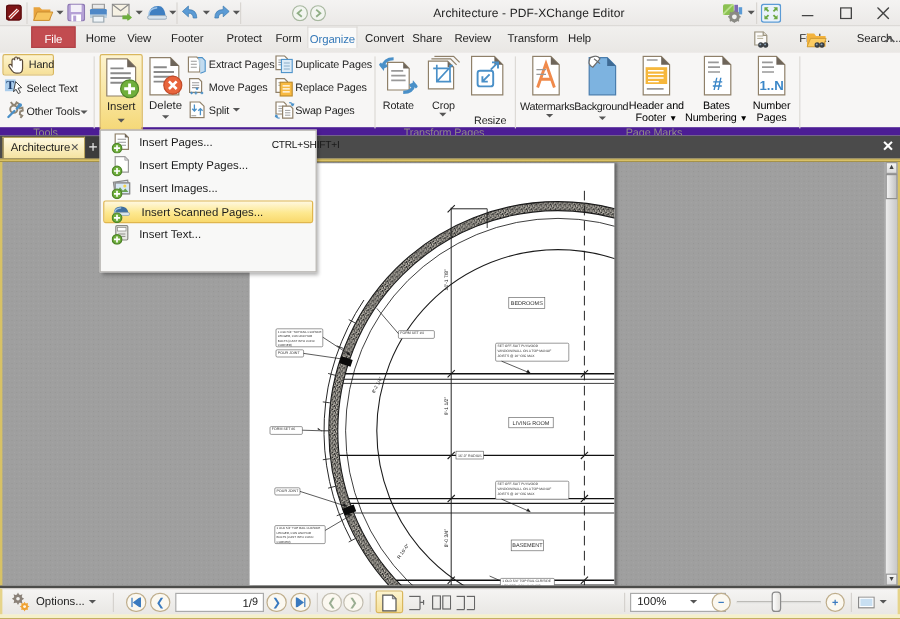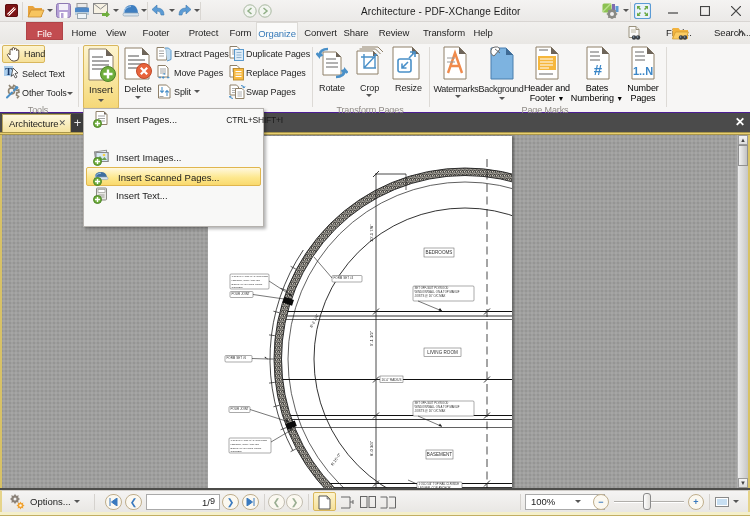--- a/index.html
+++ b/index.html
@@ -25,7 +25,7 @@
 
 
 #ribbon { position:absolute; left:0; top:44px; width:750px; height:69px;
-  background:#f7f6f5; border-bottom:1px solid #4c1d95; }
+  background:#f7f6f5; border-bottom:7px solid #4c1d95; }
 .rsep { position:absolute; top:3px; width:1px; height:60px; background:#dddad6; }
 .grouplabel { position:absolute; top:61px; font-size:9px; color:#8f8b86; width:100px; text-align:center; letter-spacing:-0.1px; }
 .smallbtn-label { position:absolute; font-size:9px; color:#1e1e1e; letter-spacing:-0.1px; white-space:nowrap; }

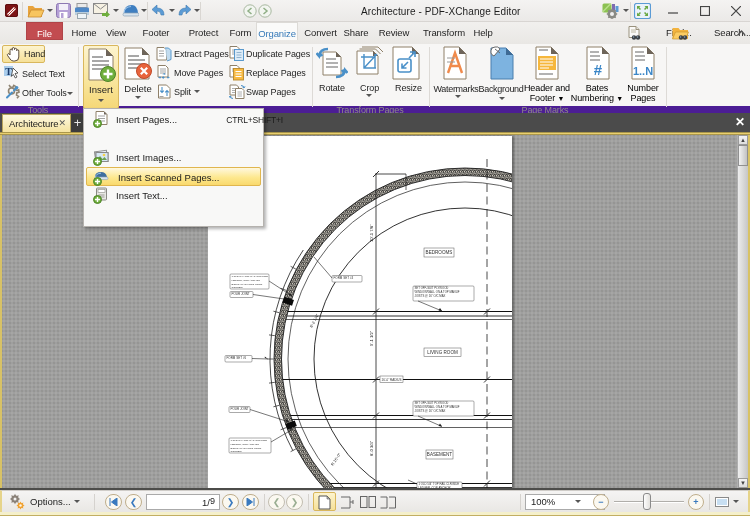--- a/index.html
+++ b/index.html
@@ -306,7 +306,7 @@
       <path d="M16 16 l-6 6 m0-4.5 v4.5 h4.5" fill="none" stroke="#4a90c8" stroke-width="1.6"></path>
       <path d="M17 12 l6-6 m-5 0 h5 v5" fill="none" stroke="#4a90c8" stroke-width="1.6"></path>
     </svg>
-    <div class="smallbtn-label" style="left:395px;top:39px">Resize</div>
+    <div class="smallbtn-label" style="left:395px;top:51px">Resize</div>
     <div class="rsep" style="left:429px"></div>
     <div class="grouplabel" style="left:320px">Transform Pages</div>
 

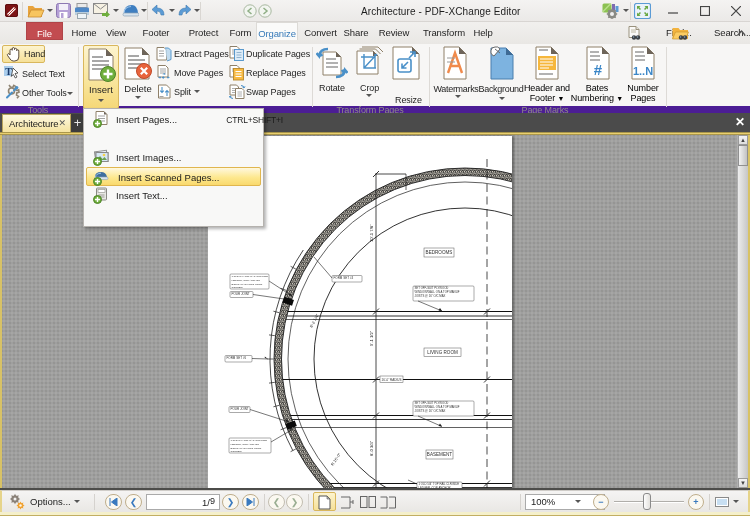--- a/index.html
+++ b/index.html
@@ -552,6 +552,15 @@
       <span class="txt">Insert Pages...</span>
         <span class="sc">CTRL+SHIFT+I</span>
     </div>
+    <div class="mitem" style="top:20px">
+      <svg class="micon" viewBox="0 0 17 17">
+        <path d="M3 0.5 h8 l3 3 v10 h-11 z" fill="#fff" stroke="#9a9a9a"></path>
+        <path d="M11 0.5 l3 3 h-3 z" fill="#d8d8d8" stroke="#9a9a9a" stroke-width="0.6"></path>
+        <circle cx="4.5" cy="12.5" r="4" fill="#6faf3c" stroke="#4e8428"></circle>
+        <path d="M4.5 10 v5 M2 12.5 h5" stroke="#fff" stroke-width="1.4"></path>
+      </svg>
+      <span class="txt">Insert Empty Pages...</span>
+    </div>
     <div class="mitem" style="top:39px">
       <svg class="micon" viewBox="0 0 17 17">
         <rect x="2" y="2" width="12" height="9" fill="#e8f0f8" stroke="#8a8a8a" transform="rotate(-8 8 6)"></rect>

